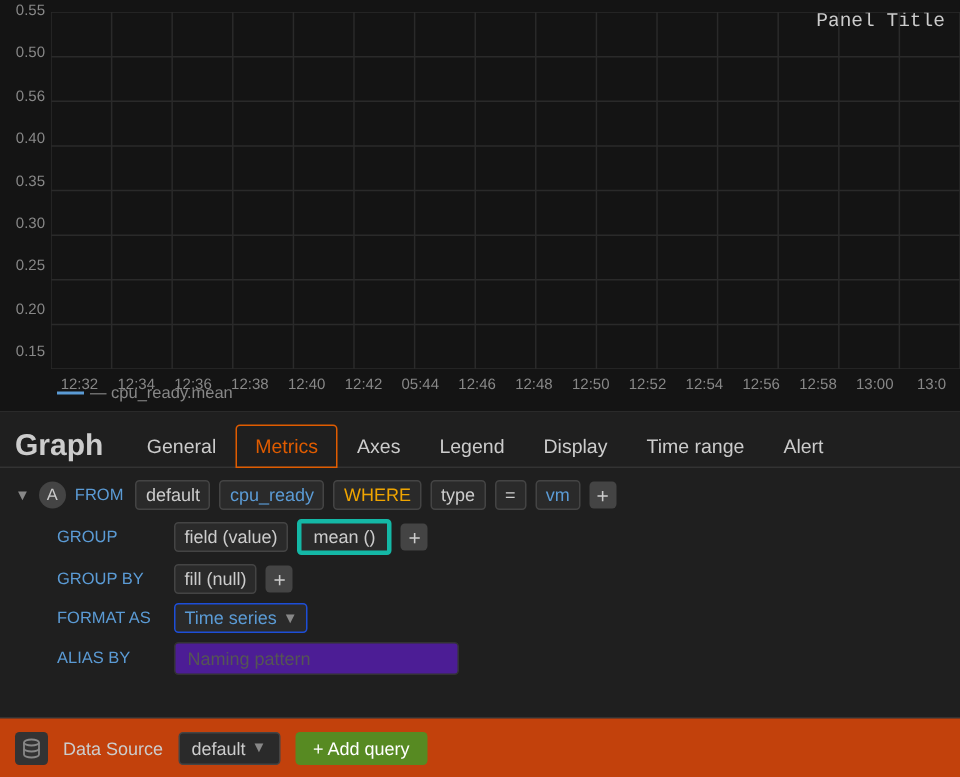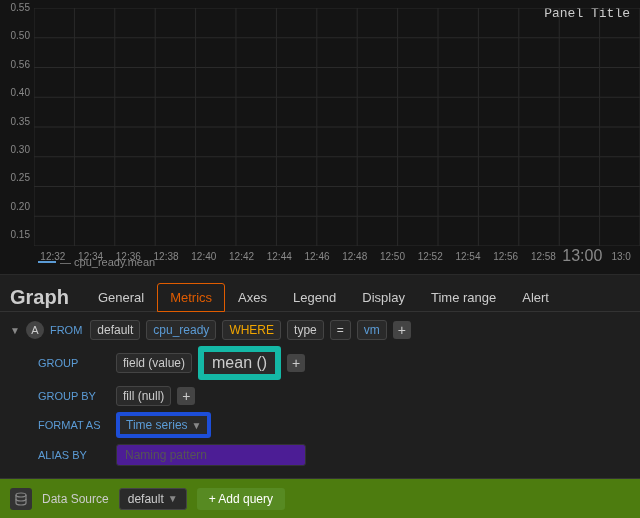--- a/index.html
+++ b/index.html
@@ -342,7 +342,7 @@
     <span class="x-label" style="font-size:10px;color:#888;flex:1;text-align:center;">12:38</span>
     <span class="x-label" style="font-size:10px;color:#888;flex:1;text-align:center;">12:40</span>
     <span class="x-label" style="font-size:10px;color:#888;flex:1;text-align:center;">12:42</span>
-    <span class="x-label" style="font-size:10px;color:#888;flex:1;text-align:center;">12:44</span>
+    <span class="x-label" style="font-size:10px;color:#888;flex:1;text-align:center;">05:44</span>
     <span class="x-label" style="font-size:10px;color:#888;flex:1;text-align:center;">12:46</span>
     <span class="x-label" style="font-size:10px;color:#888;flex:1;text-align:center;">12:48</span>
     <span class="x-label" style="font-size:10px;color:#888;flex:1;text-align:center;">12:50</span>

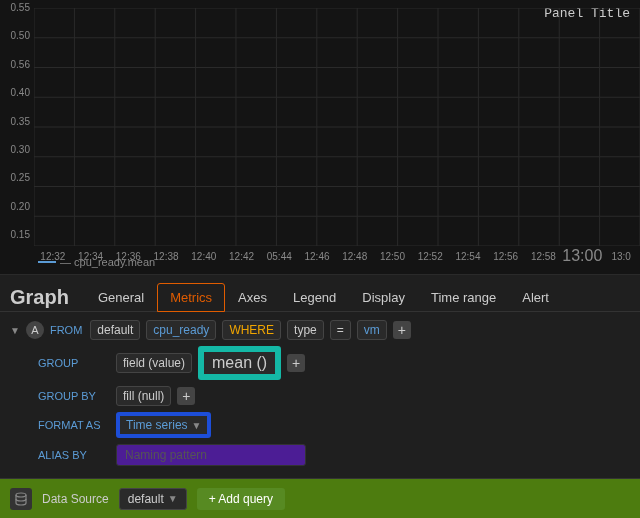--- a/index.html
+++ b/index.html
@@ -350,7 +350,7 @@
     <span class="x-label" style="font-size:10px;color:#888;flex:1;text-align:center;">12:54</span>
     <span class="x-label" style="font-size:10px;color:#888;flex:1;text-align:center;">12:56</span>
     <span class="x-label" style="font-size:10px;color:#888;flex:1;text-align:center;">12:58</span>
-    <span class="x-label" style="font-size:16px;color:#888;flex:1;text-align:center;">13:00</span>
+    <span class="x-label" style="font-size:10px;color:#888;flex:1;text-align:center;">13:00</span>
     <span class="x-label" style="font-size:10px;color:#888;flex:1;text-align:center;">13:0</span>
   </div>
 

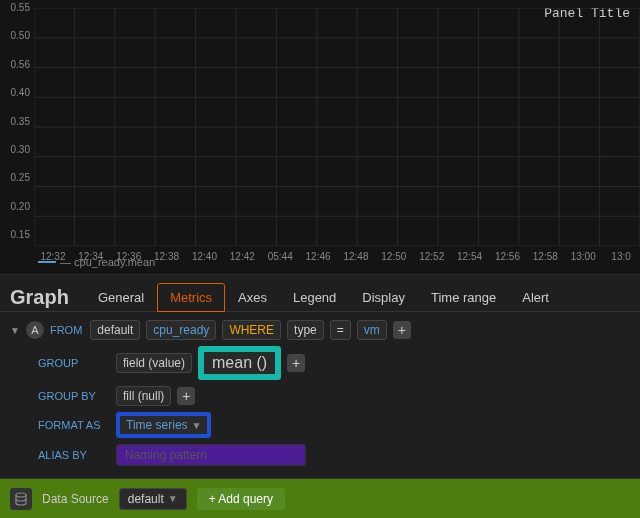--- a/index.html
+++ b/index.html
@@ -188,10 +188,10 @@
 
     .func-tag {
       background: #2a2a2a;
-      border: 6px solid #14b8a6;
+      border: 3px solid #14b8a6;
       border-radius: 3px;
       padding: 2px 8px;
-      font-size: 16px;
+      font-size: 12px;
       color: #ccc;
       text-align: right;
     }

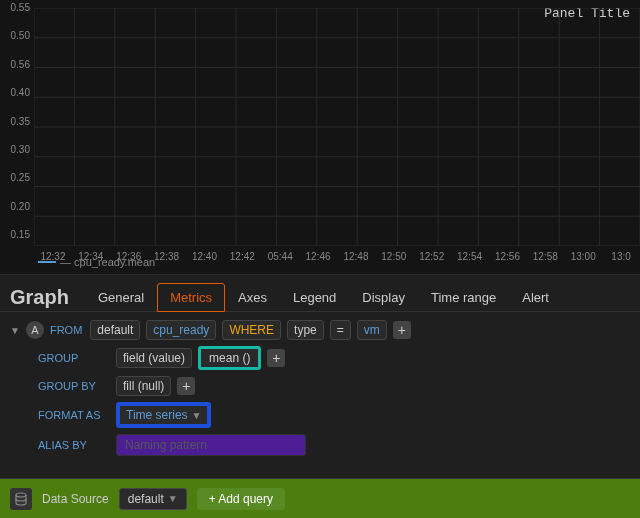--- a/index.html
+++ b/index.html
@@ -198,7 +198,7 @@
 
     .select-box {
       background: #2a2a2a;
-      border: 4px solid #1d4ed8;
+      border: 1px solid #1d4ed8;
       border-radius: 3px;
       padding: 2px 6px;
       font-size: 12px;

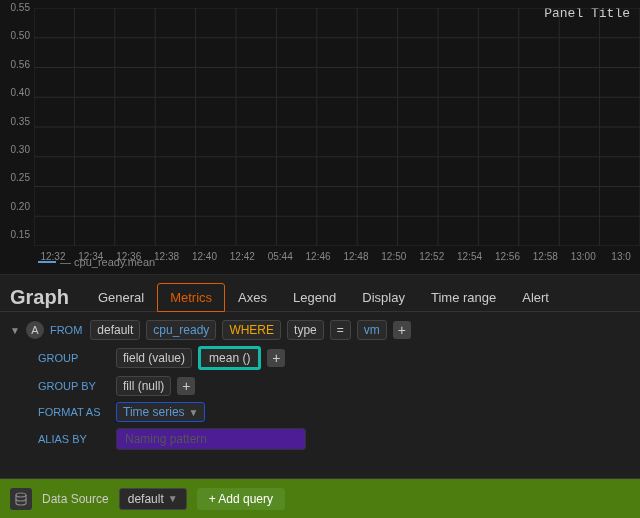--- a/index.html
+++ b/index.html
@@ -236,7 +236,7 @@
       left: 0;
       right: 0;
       height: 40px;
-      background: #4d7c0f;
+      background: #c2410c;
       border-top: 1px solid #333;
       display: flex;
       align-items: center;

